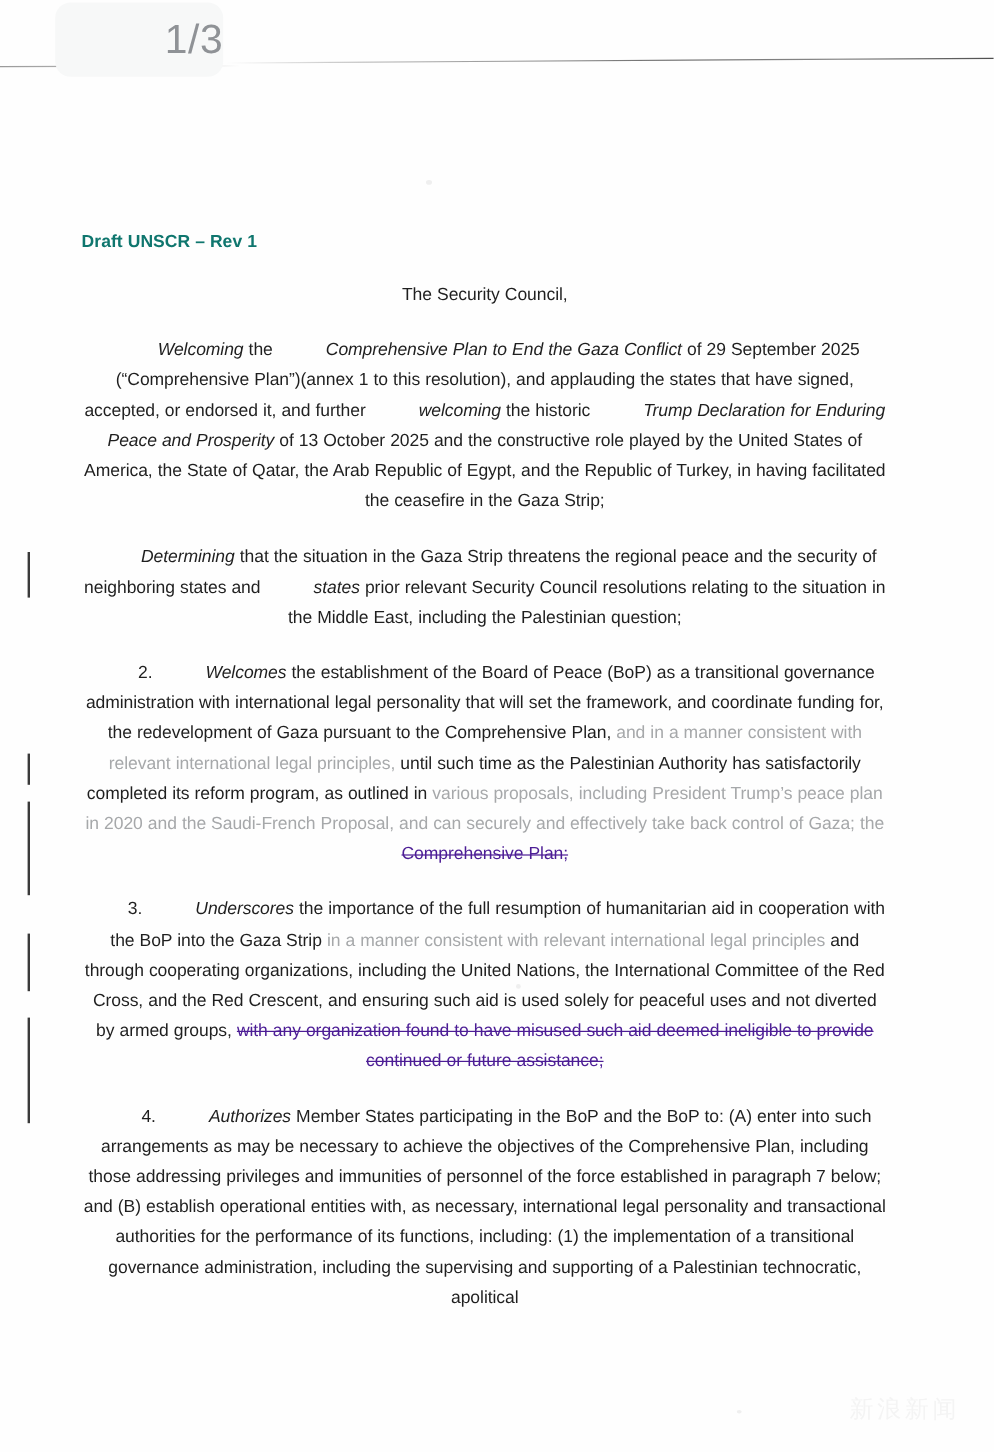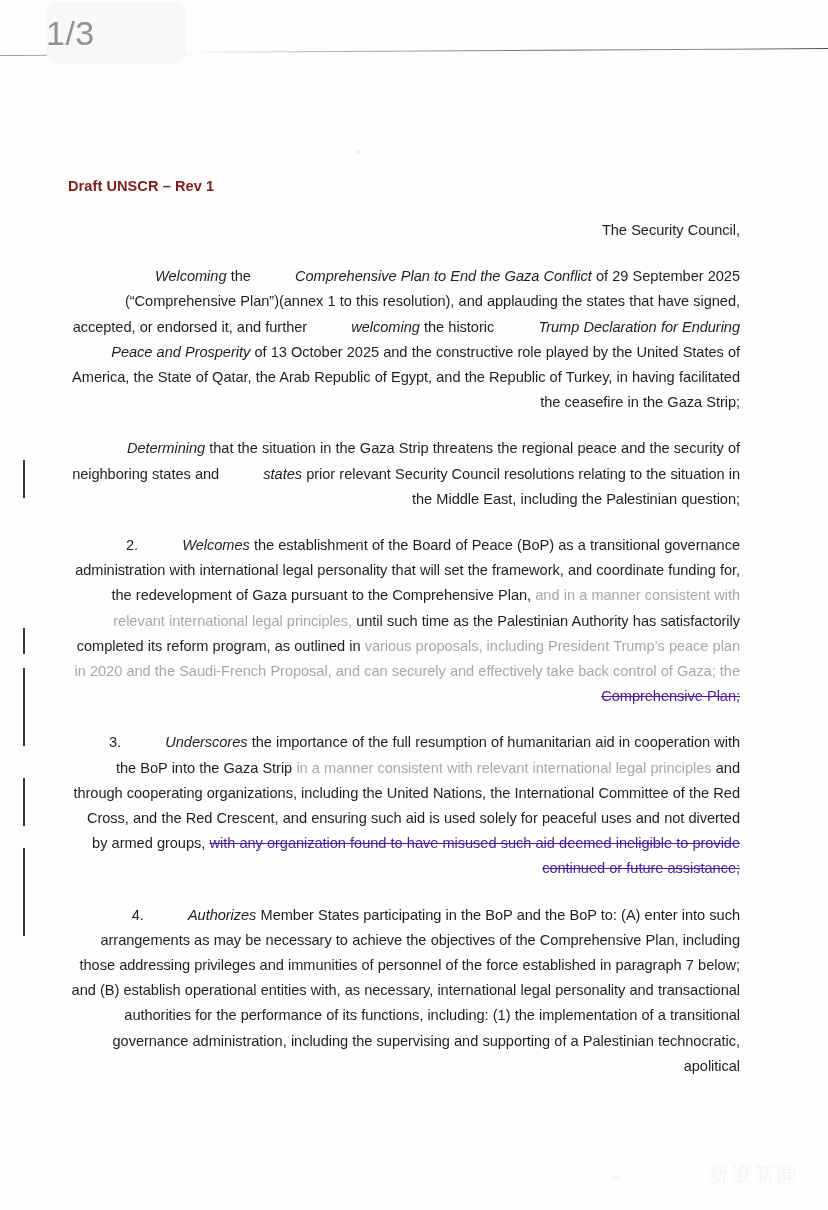--- a/index.html
+++ b/index.html
@@ -56,7 +56,7 @@
     border-radius: 13px;
     display: flex;
     align-items: center;
-    justify-content: flex-start;
+    justify-content: flex-end;
     z-index: 30;
   }
   #page-indicator .label {

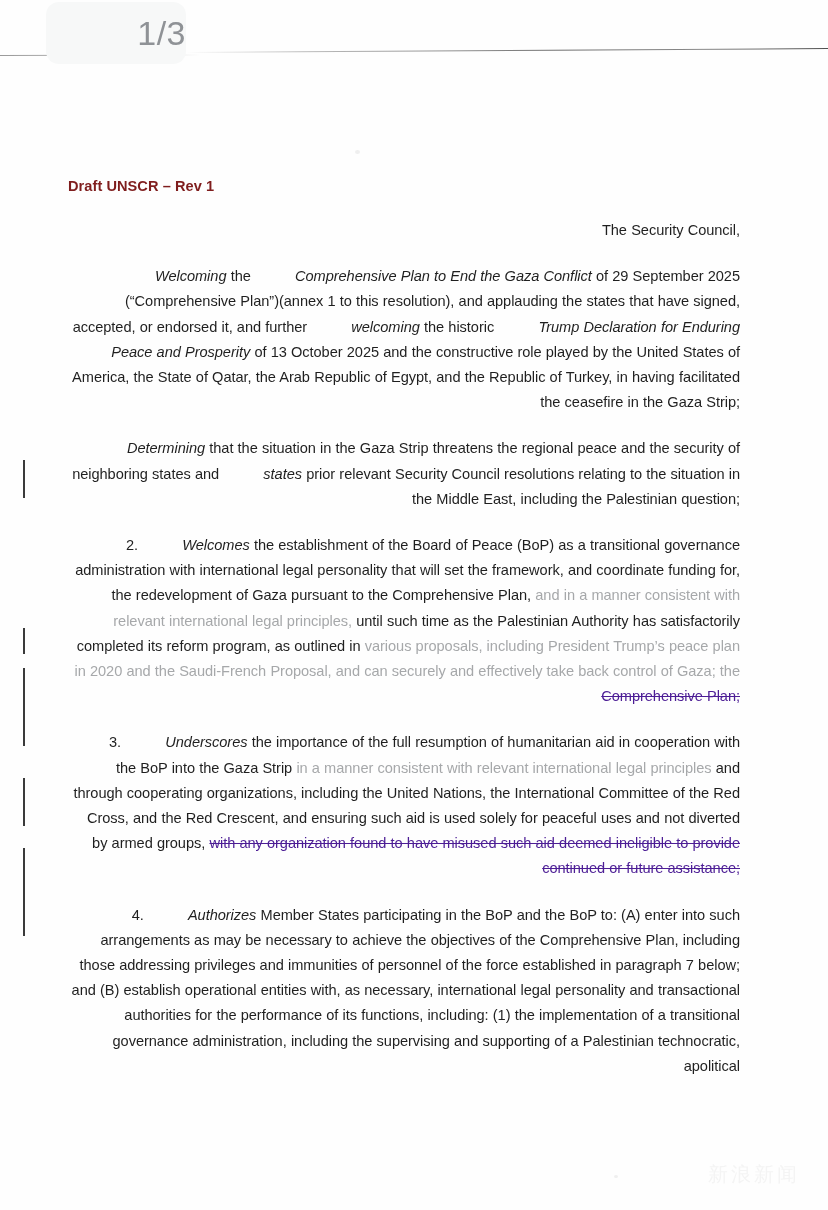--- a/index.html
+++ b/index.html
@@ -79,8 +79,8 @@
     font-size: 14.6px;
     font-weight: bold;
     letter-spacing: 0.05px;
-    margin: 0 0 24px 0;
-    color: #7f1d1d;
+    margin: 16px 0 24px 0;
+    color: #0f766e;
   }
 
   .para {

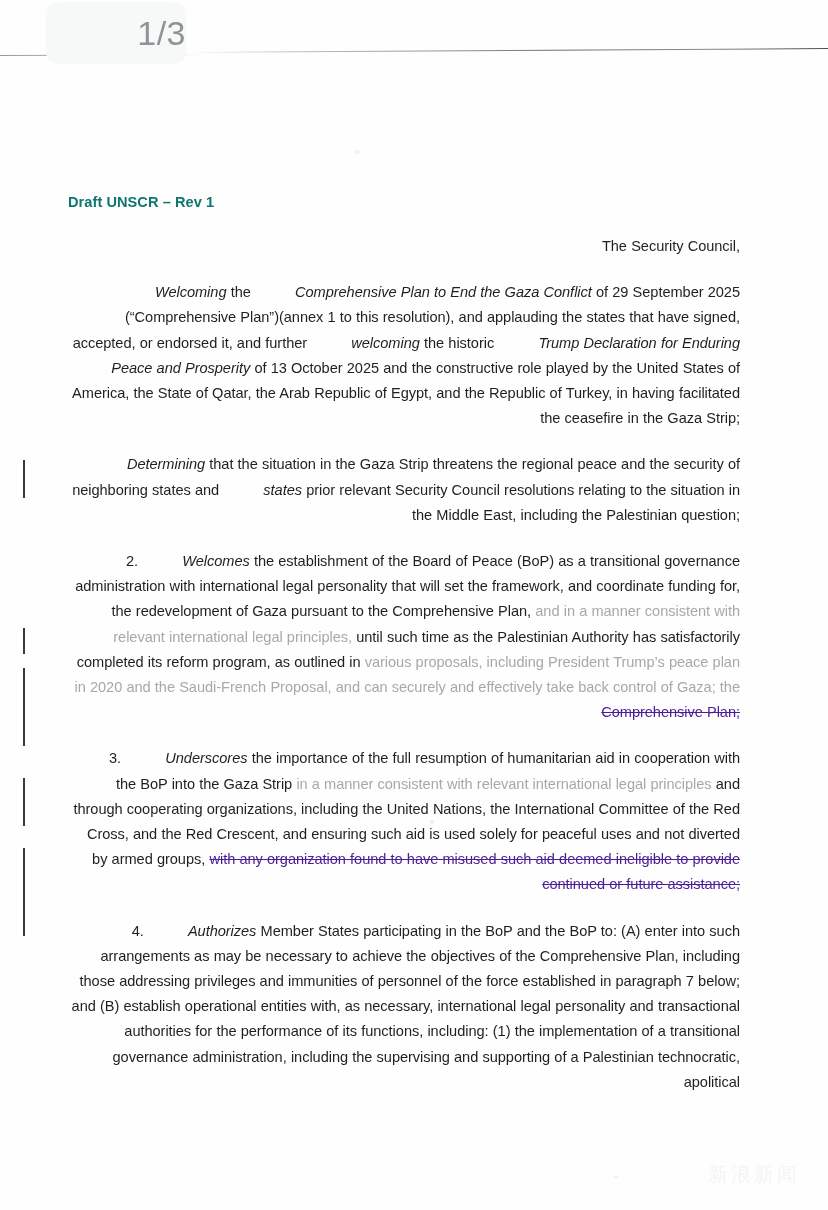--- a/index.html
+++ b/index.html
@@ -87,7 +87,7 @@
     font-size: 14.6px;
     line-height: 25.2px;
     margin: 0 0 21px 0;
-    text-align: right;
+    text-align: center;
     color: #1f1f1f;
     letter-spacing: -0.05px;
     word-spacing: 0.2px;

